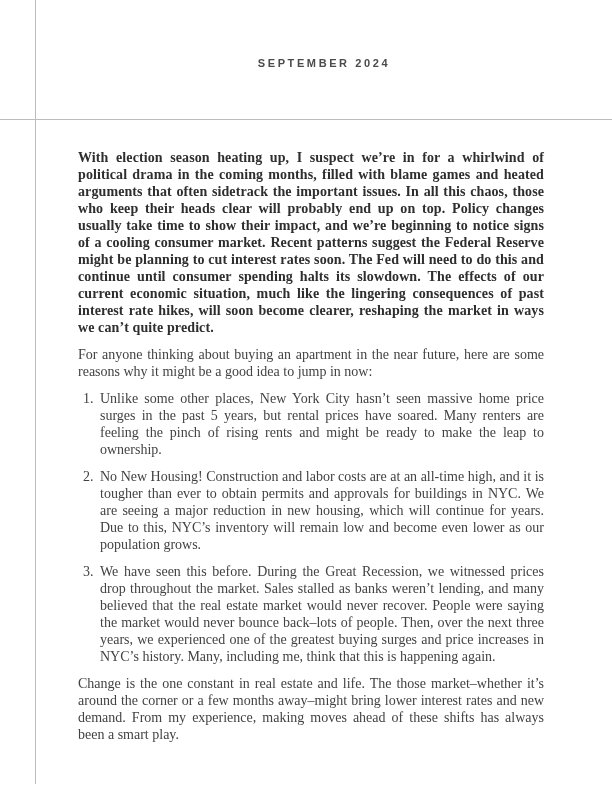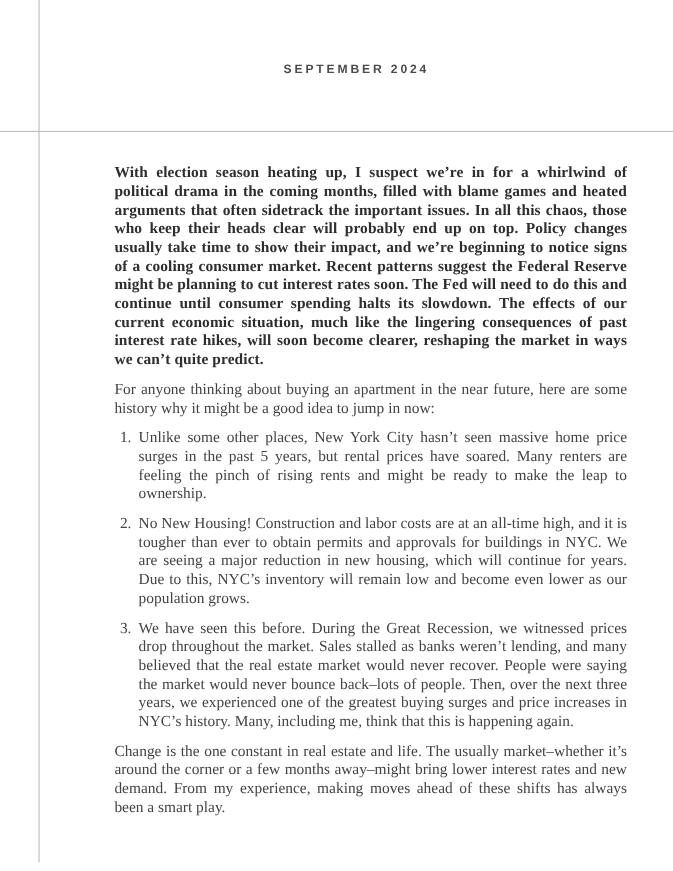--- a/index.html
+++ b/index.html
@@ -41,7 +41,7 @@
   }
   .content{
     position:absolute;
-    left:104px;top:149px;
+    left:78px;top:149px;
     width:466px;
     font-size:14px;
     line-height:17px;

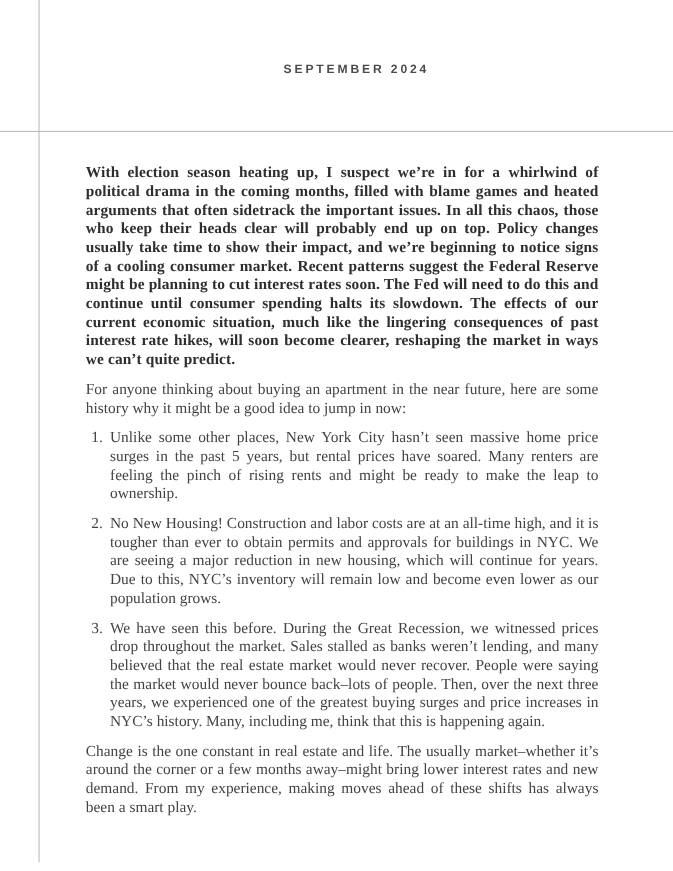--- a/index.html
+++ b/index.html
@@ -84,7 +84,7 @@
 
     <p class="lead">With election season heating up, I suspect we’re in for a whirlwind of political drama in the coming months, filled with blame games and heated arguments that often sidetrack the important issues. In all this chaos, those who keep their heads clear will probably end up on top. Policy changes usually take time to show their impact, and we’re beginning to notice signs of a cooling consumer market. Recent patterns suggest the Federal Reserve might be planning to cut interest rates soon. The Fed will need to do this and continue until consumer spending halts its slowdown. The effects of our current economic situation, much like the lingering consequences of past interest rate hikes, will soon become clearer, reshaping the market in ways we can’t quite predict.</p>
 
-    <p class="body-text">For anyone thinking about buying an apartment in the near future, here are some history why it might be a good idea to jump in now:</p>
+    <p class="body-text">For anyone thinking about buying an apartment in the near future, here are some reasons why it might be a good idea to jump in now:</p>
 
     <div class="num-list">
 

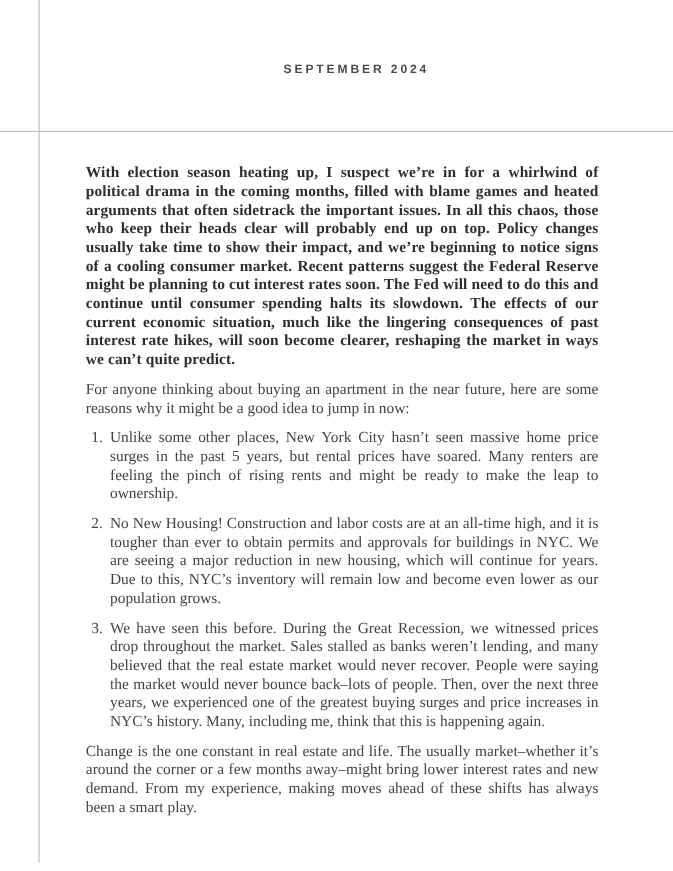--- a/index.html
+++ b/index.html
@@ -105,7 +105,7 @@
 
     </div>
 
-    <p class="body-text">Change is the one constant in real estate and life. The usually market–whether it’s around the corner or a few months away–might bring lower interest rates and new demand. From my experience, making moves ahead of these shifts has always been a smart play.</p>
+    <p class="body-text">Change is the one constant in real estate and life. The those market–whether it’s around the corner or a few months away–might bring lower interest rates and new demand. From my experience, making moves ahead of these shifts has always been a smart play.</p>
 
   </div>
 

